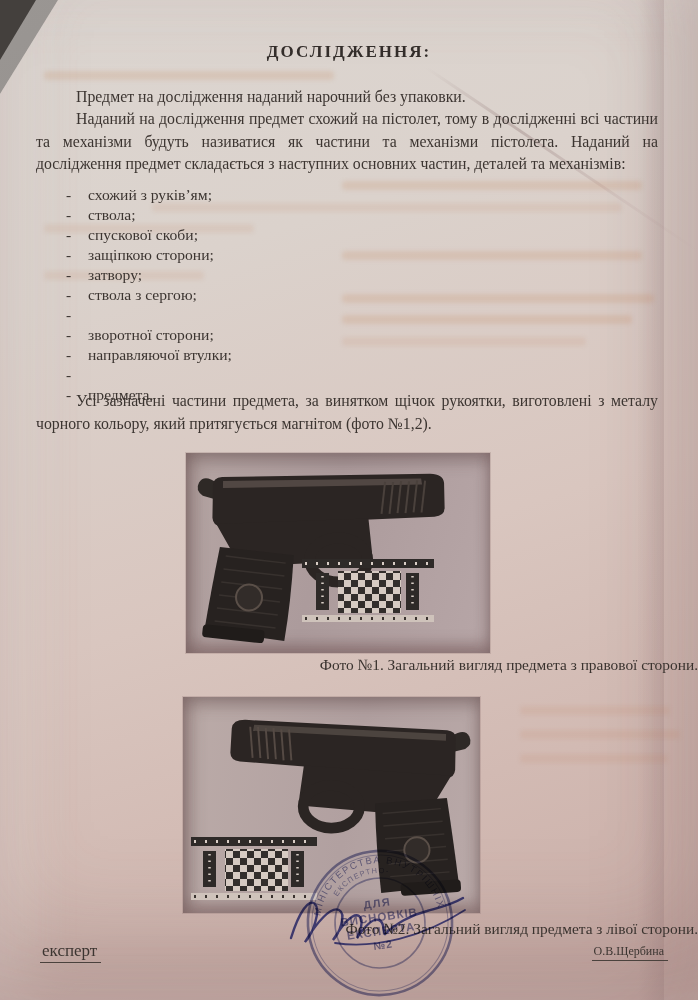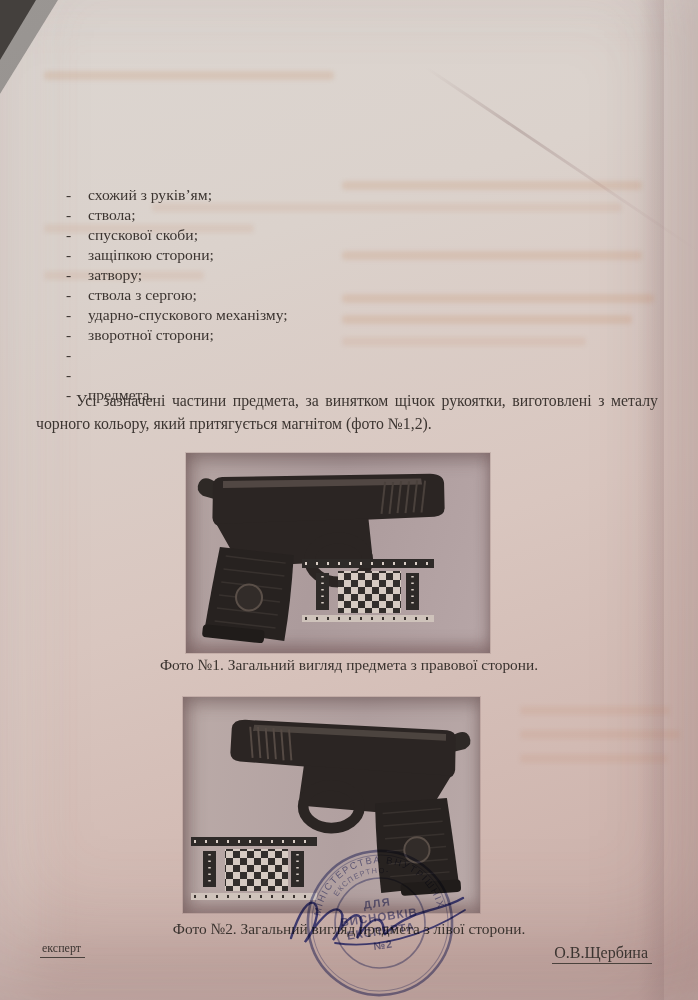--- a/index.html
+++ b/index.html
@@ -119,6 +119,7 @@
   <div class="bleed light" style="left:520px;top:730px;width:160px;"></div>
   <div class="bleed light" style="left:520px;top:754px;width:148px;"></div>
 
+  <div class="doc-title">ДОСЛІДЖЕННЯ:</div>
 
 
   <ul class="parts">

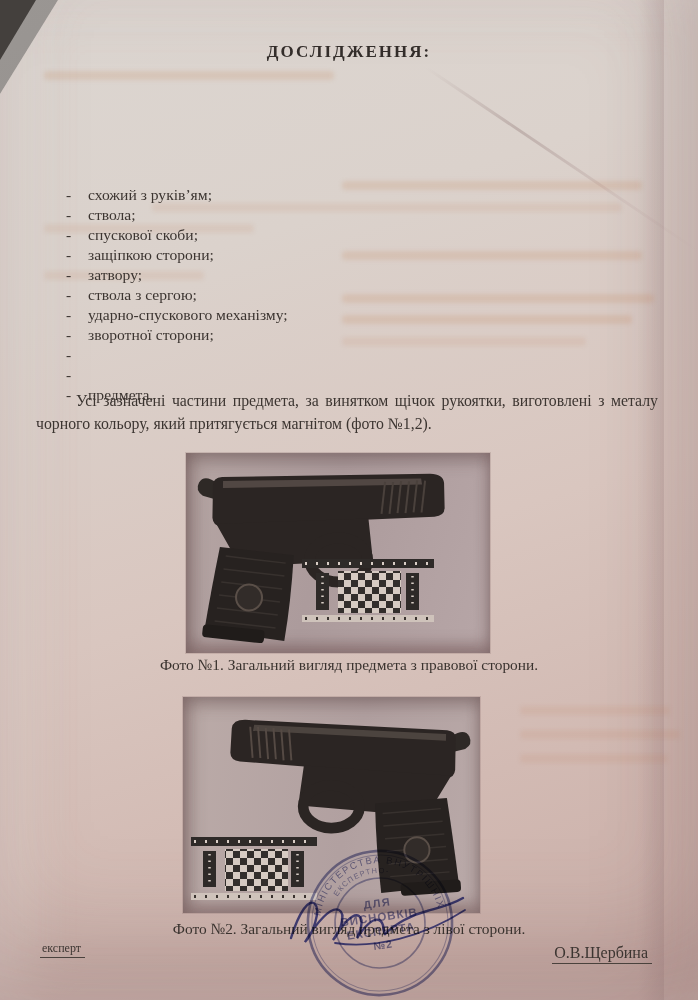--- a/index.html
+++ b/index.html
@@ -121,6 +121,7 @@
 
   <div class="doc-title">ДОСЛІДЖЕННЯ:</div>
 
+  <p class="para" id="para1">Предмет на дослідження наданий нарочний без упаковки.</p>
 
   <ul class="parts">
     <li>

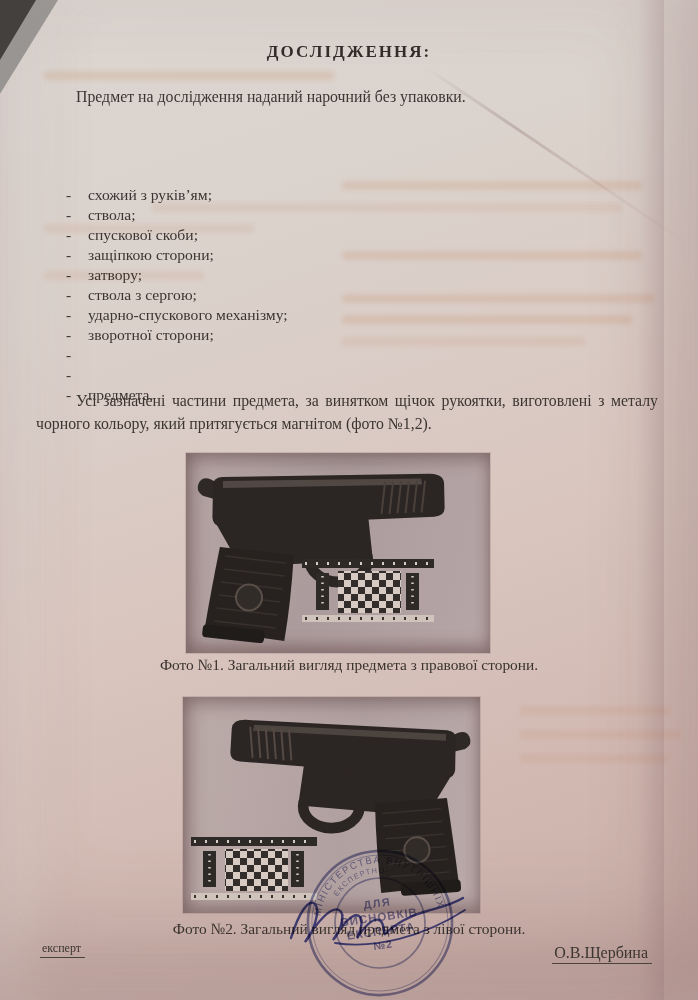--- a/index.html
+++ b/index.html
@@ -122,6 +122,7 @@
   <div class="doc-title">ДОСЛІДЖЕННЯ:</div>
 
   <p class="para" id="para1">Предмет на дослідження наданий нарочний без упаковки.</p>
+  <p class="para" id="para2">Наданий на дослідження предмет схожий на пістолет, тому в дослідженні всі частини та механізми будуть називатися як частини та механізми  пістолета. Наданий на дослідження  предмет складається з наступних основних частин, деталей та механізмів:</p>
 
   <ul class="parts">
     <li>

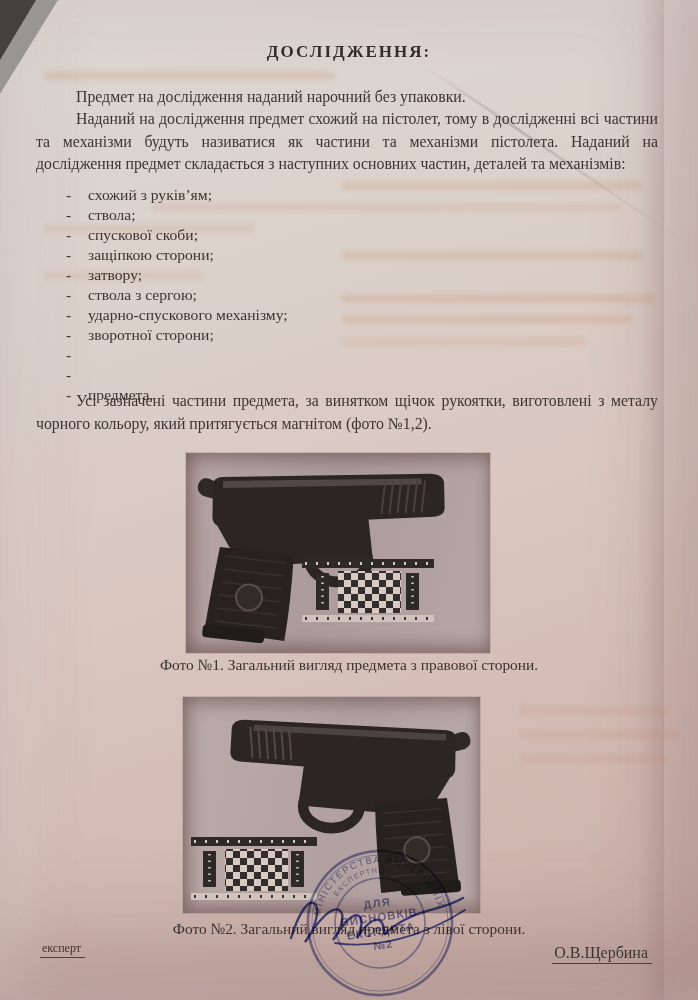--- a/index.html
+++ b/index.html
@@ -151,7 +151,6 @@
       </li>
     <li>
         <span class="dash">-</span>
-        <span>ударно-спускового механізму;</span>
       </li>
     <li>
         <span class="dash">-</span>

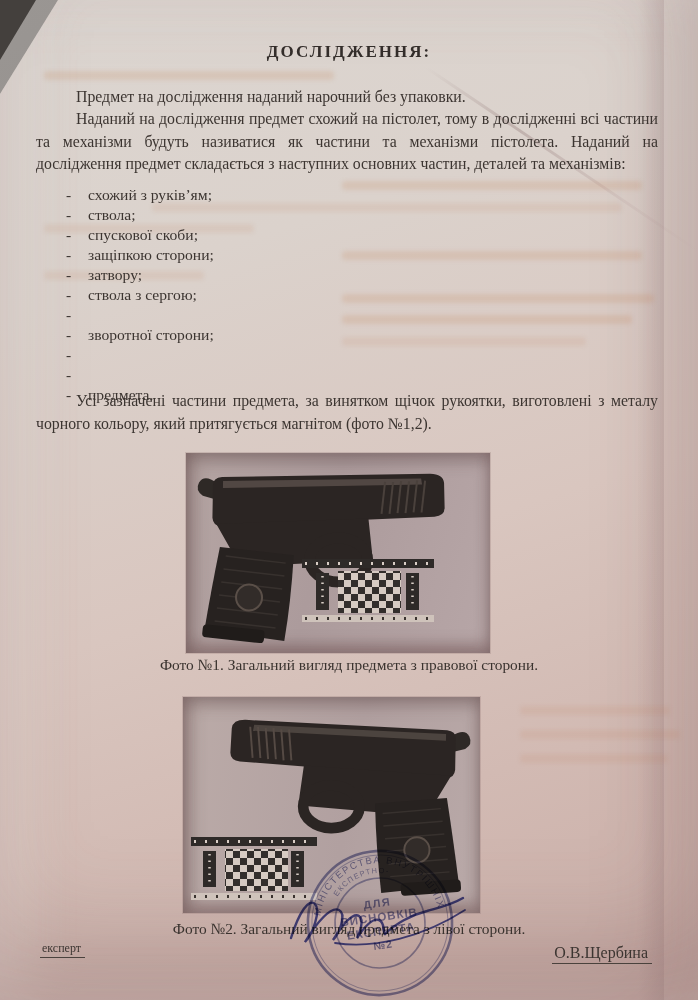--- a/index.html
+++ b/index.html
@@ -158,6 +158,7 @@
       </li>
     <li>
         <span class="dash">-</span>
+        <span>направляючої втулки;</span>
       </li>
     <li>
         <span class="dash">-</span>

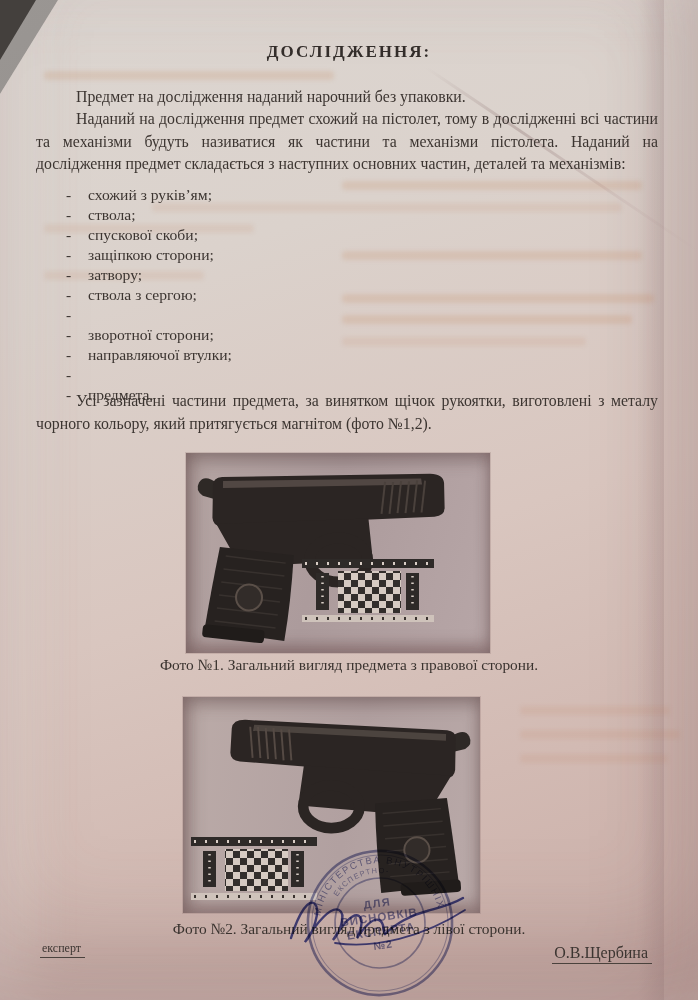--- a/index.html
+++ b/index.html
@@ -66,7 +66,7 @@
   .photo svg{display:block;width:100%;height:100%;}
 
   .caption{
-    position:absolute;left:0;width:100%;text-align:center;
+    position:absolute;left:0;width:100%;text-align:right;
     font-size:15.4px;color:#3a332f;
   }
   #caption1{top:656px;}

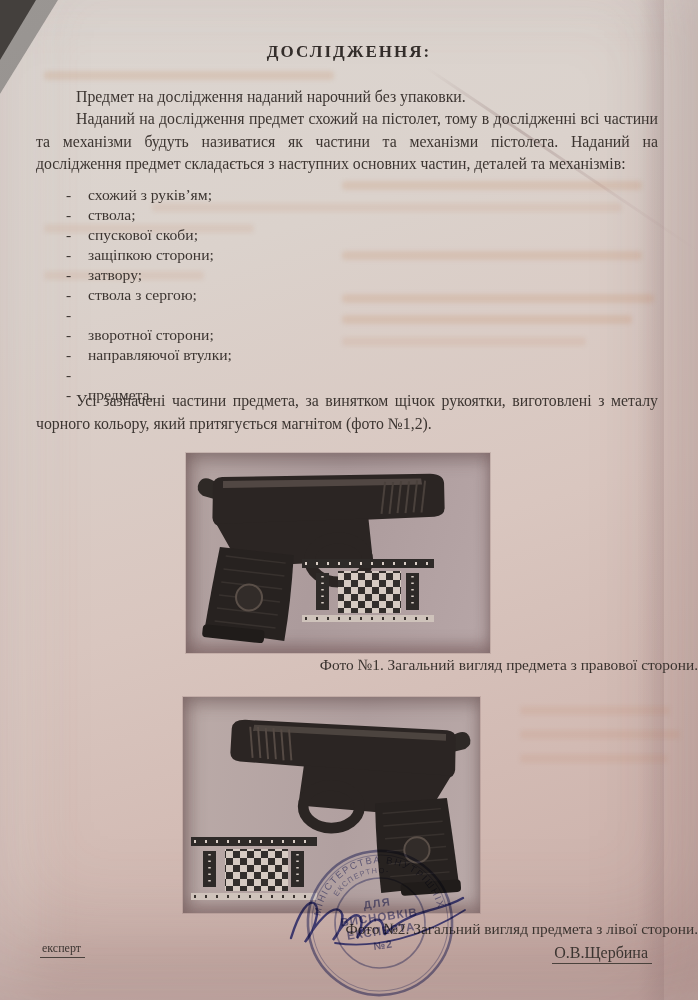--- a/index.html
+++ b/index.html
@@ -73,7 +73,7 @@
   #caption2{top:920px;}
 
   .footer-left{
-    position:absolute;left:40px;top:941px;font-size:12px;
+    position:absolute;left:40px;top:941px;font-size:17px;
     border-bottom:1.4px solid #4a423d;padding:0 4px 1px 2px;
   }
   .footer-right{

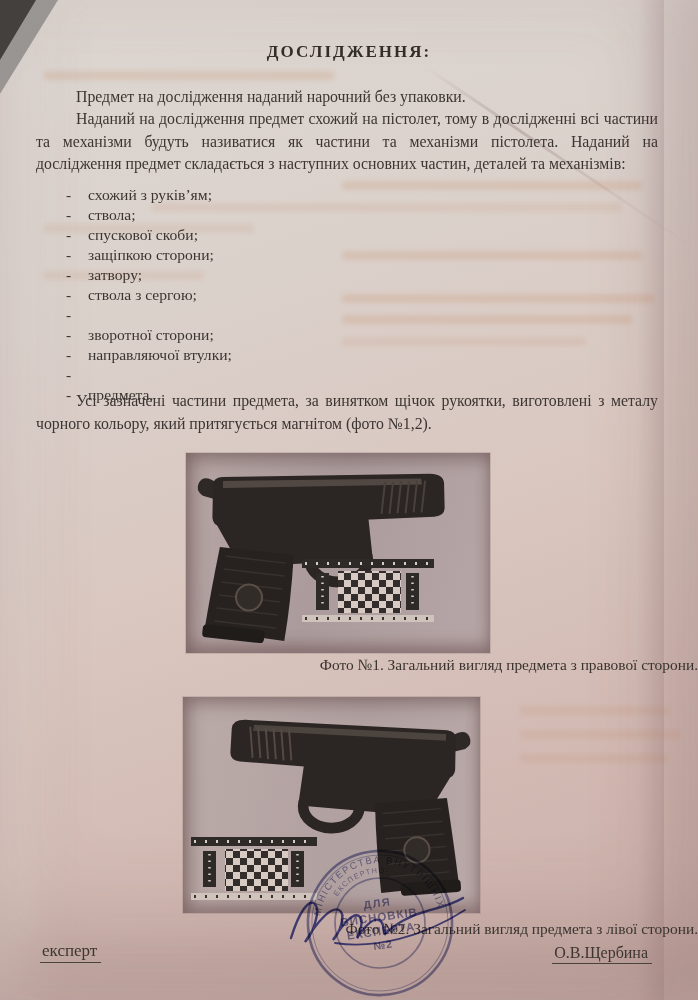--- a/index.html
+++ b/index.html
@@ -77,7 +77,7 @@
     border-bottom:1.4px solid #4a423d;padding:0 4px 1px 2px;
   }
   .footer-right{
-    position:absolute;right:46px;top:944px;font-size:16px;
+    position:absolute;right:30px;top:944px;font-size:12px;
     border-bottom:1.4px solid #4a423d;padding:0 4px 1px 2px;
   }
 

